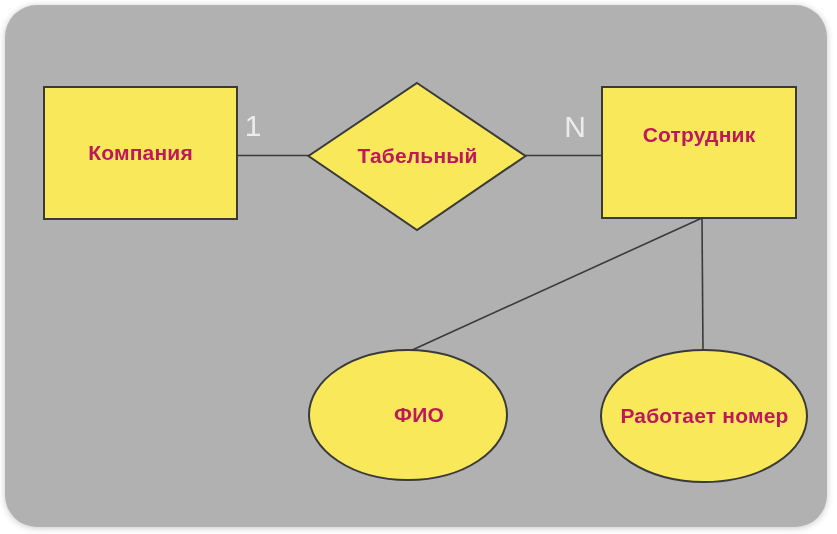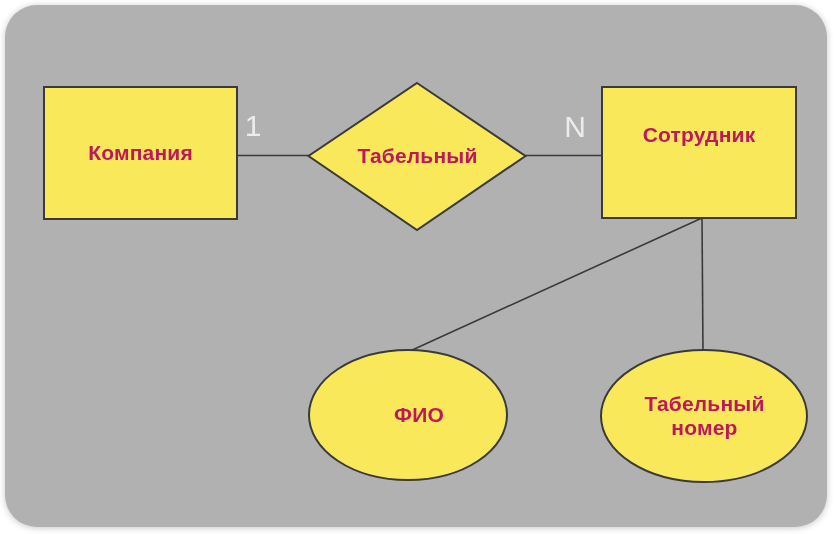--- a/index.html
+++ b/index.html
@@ -83,7 +83,7 @@
   <div class="lbl lbl-employee">Сотрудник</div>
   <div class="lbl lbl-fio">ФИО</div>
   <div class="lbl lbl-tabnumber">
-    <span>Табельный номер</span>
+    <span>Работает номер</span>
   </div>
 
   <div class="cardinality card-one">1</div>

